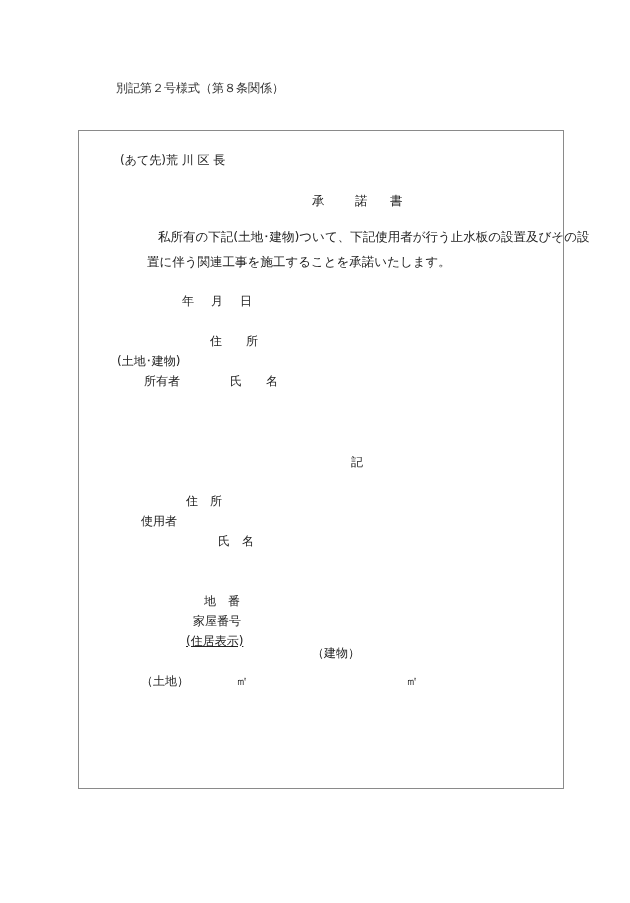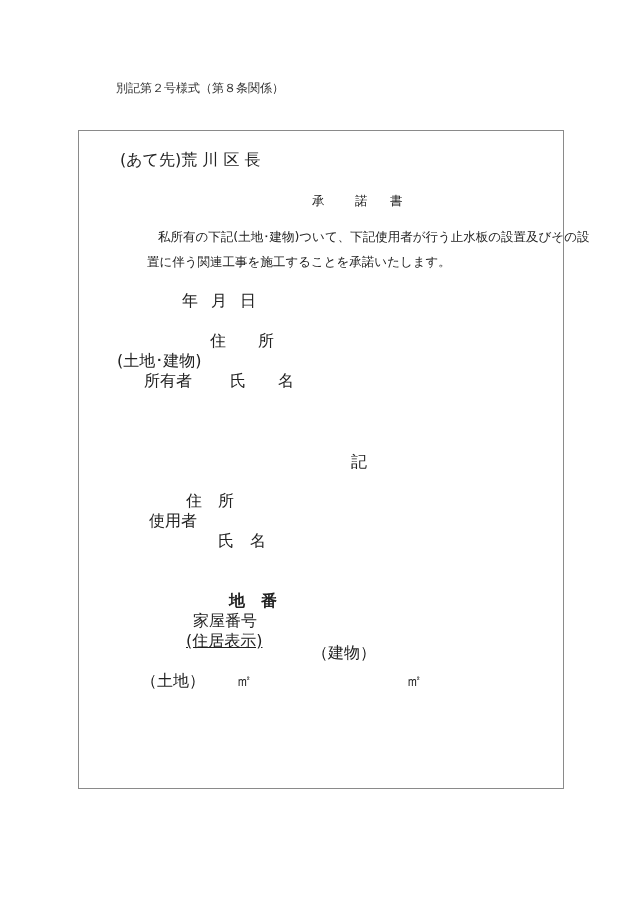--- a/index.html
+++ b/index.html
@@ -29,7 +29,7 @@
       border: 1px solid #8a8a8a;
       box-sizing: border-box;
     }
-    .t { font-size: 16px; line-height: 14px; }
+    .t { font-size: 12px; line-height: 14px; }
     .title { font-size: 12.5px; }
     .body-text { font-size: 12.5px; line-height: 20px; }
   </style>

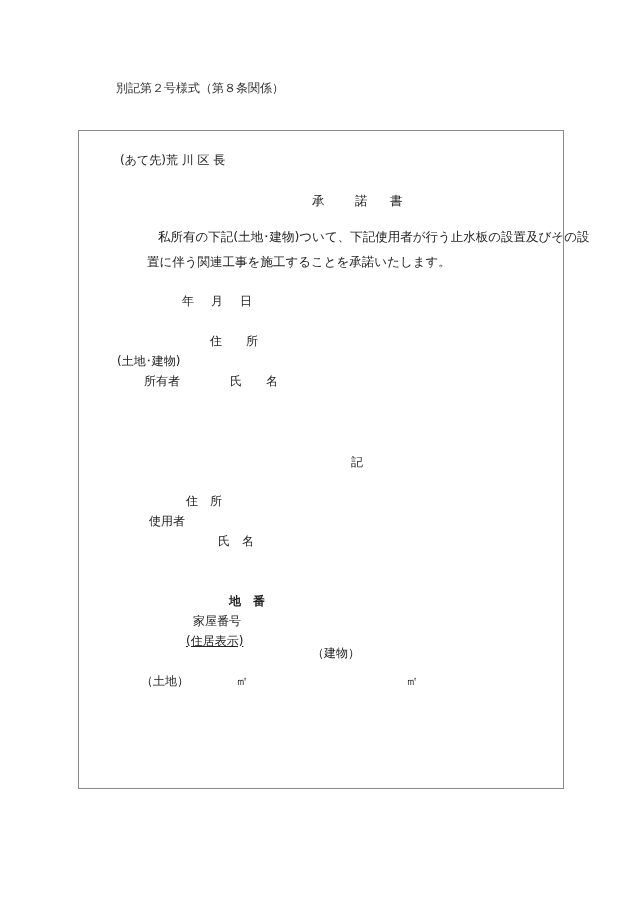--- a/index.html
+++ b/index.html
@@ -61,7 +61,7 @@
 <div class="abs t" style="left:315px; top:455px;">記</div>
 
 <div class="abs t" style="left:150px; top:494px;">住　所</div>
-<div class="abs t" style="left:113px; top:514px;">使用者</div>
+<div class="abs t" style="left:105px; top:514px;">使用者</div>
 <div class="abs t" style="left:182px; top:534px;">氏　名</div>
 
 <div class="abs t" style="left:193px; top:594px;font-weight:bold;">地　番</div>

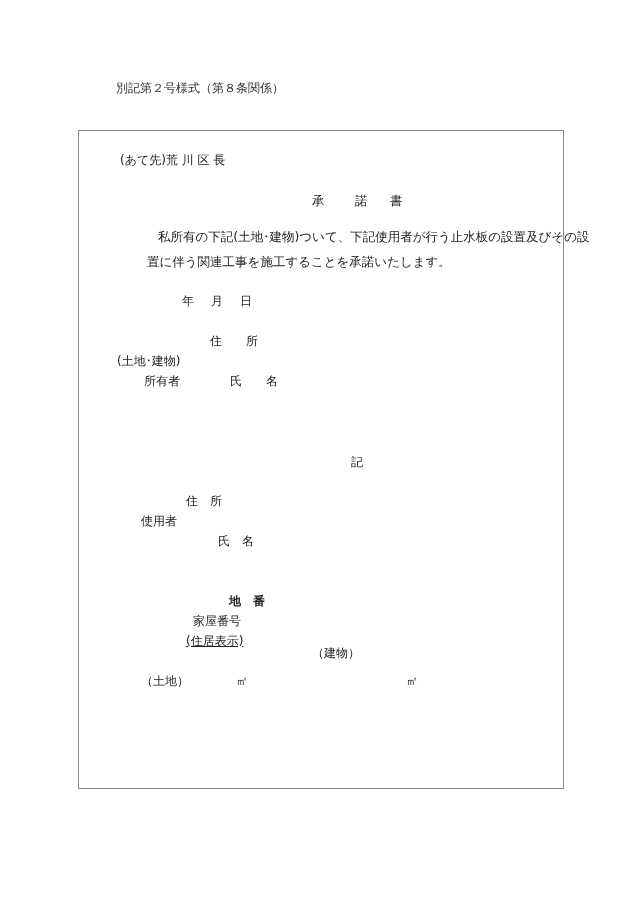--- a/index.html
+++ b/index.html
@@ -64,7 +64,7 @@
 <div class="abs t" style="left:105px; top:514px;">使用者</div>
 <div class="abs t" style="left:182px; top:534px;">氏　名</div>
 
-<div class="abs t" style="left:193px; top:594px;font-weight:bold;">地　番</div>
+<div class="abs t" style="left:168px; top:594px;">地　番</div>
 <div class="abs t" style="left:157px; top:614px;">家屋番号</div>
 <div class="abs t" style="left:150px; top:634px;text-decoration:underline;">(住居表示)</div>
 

